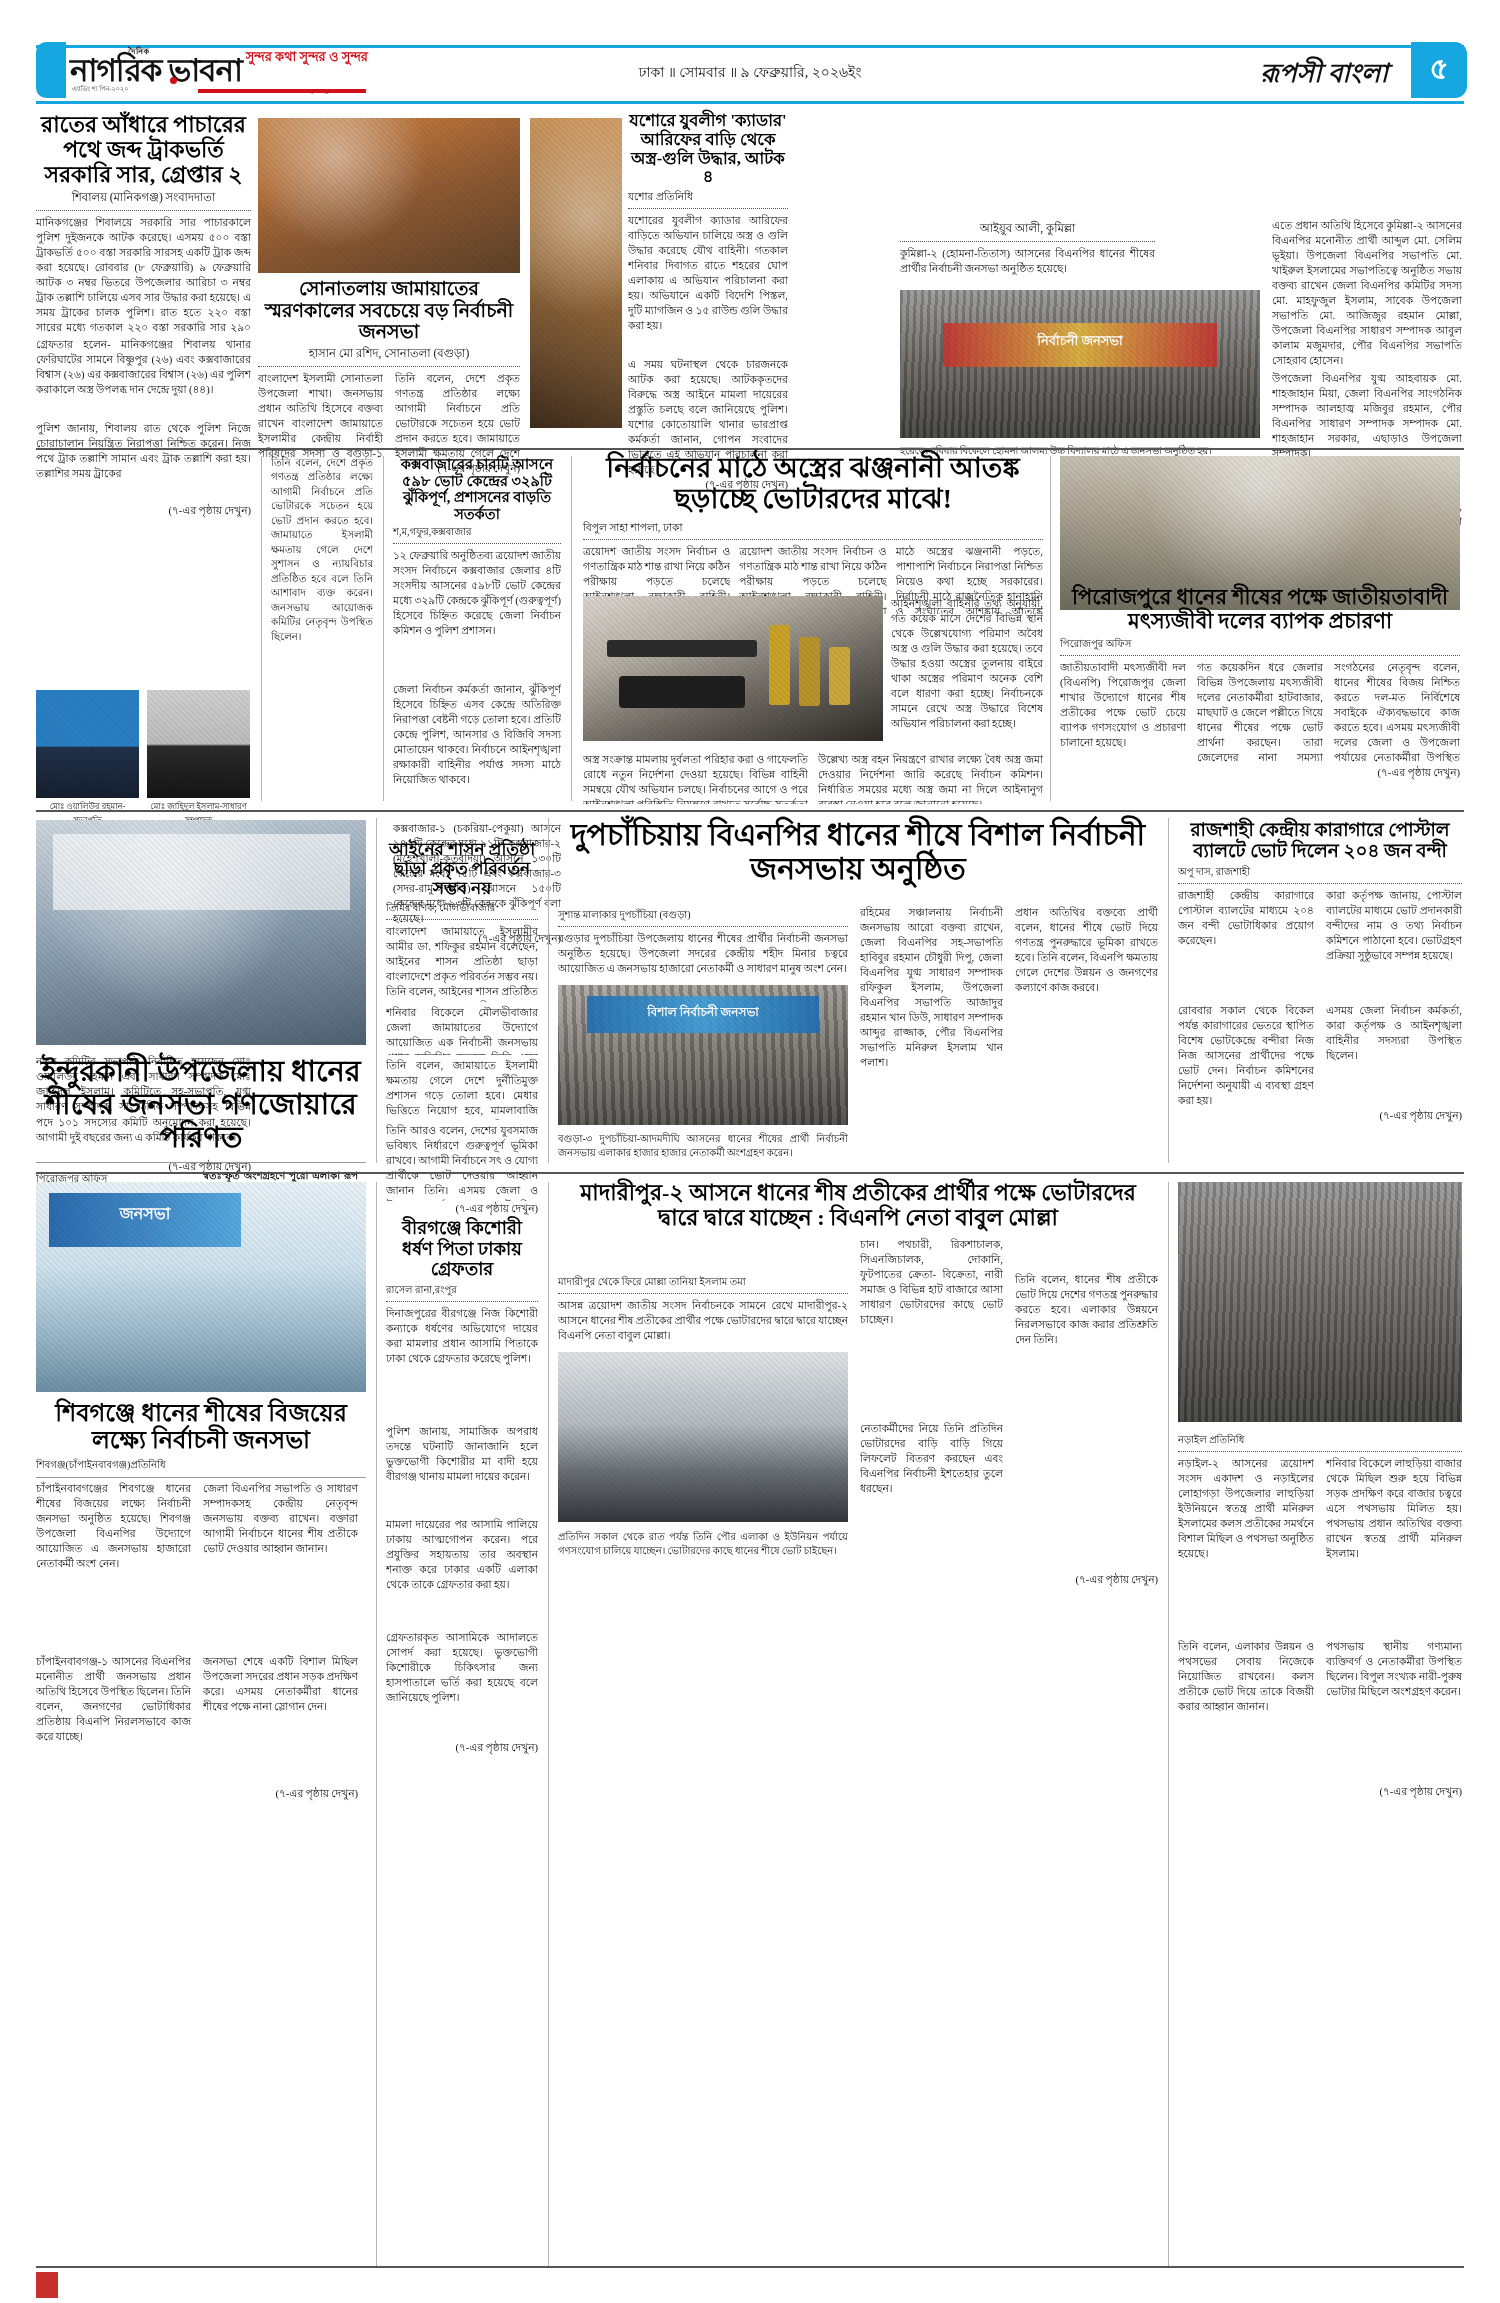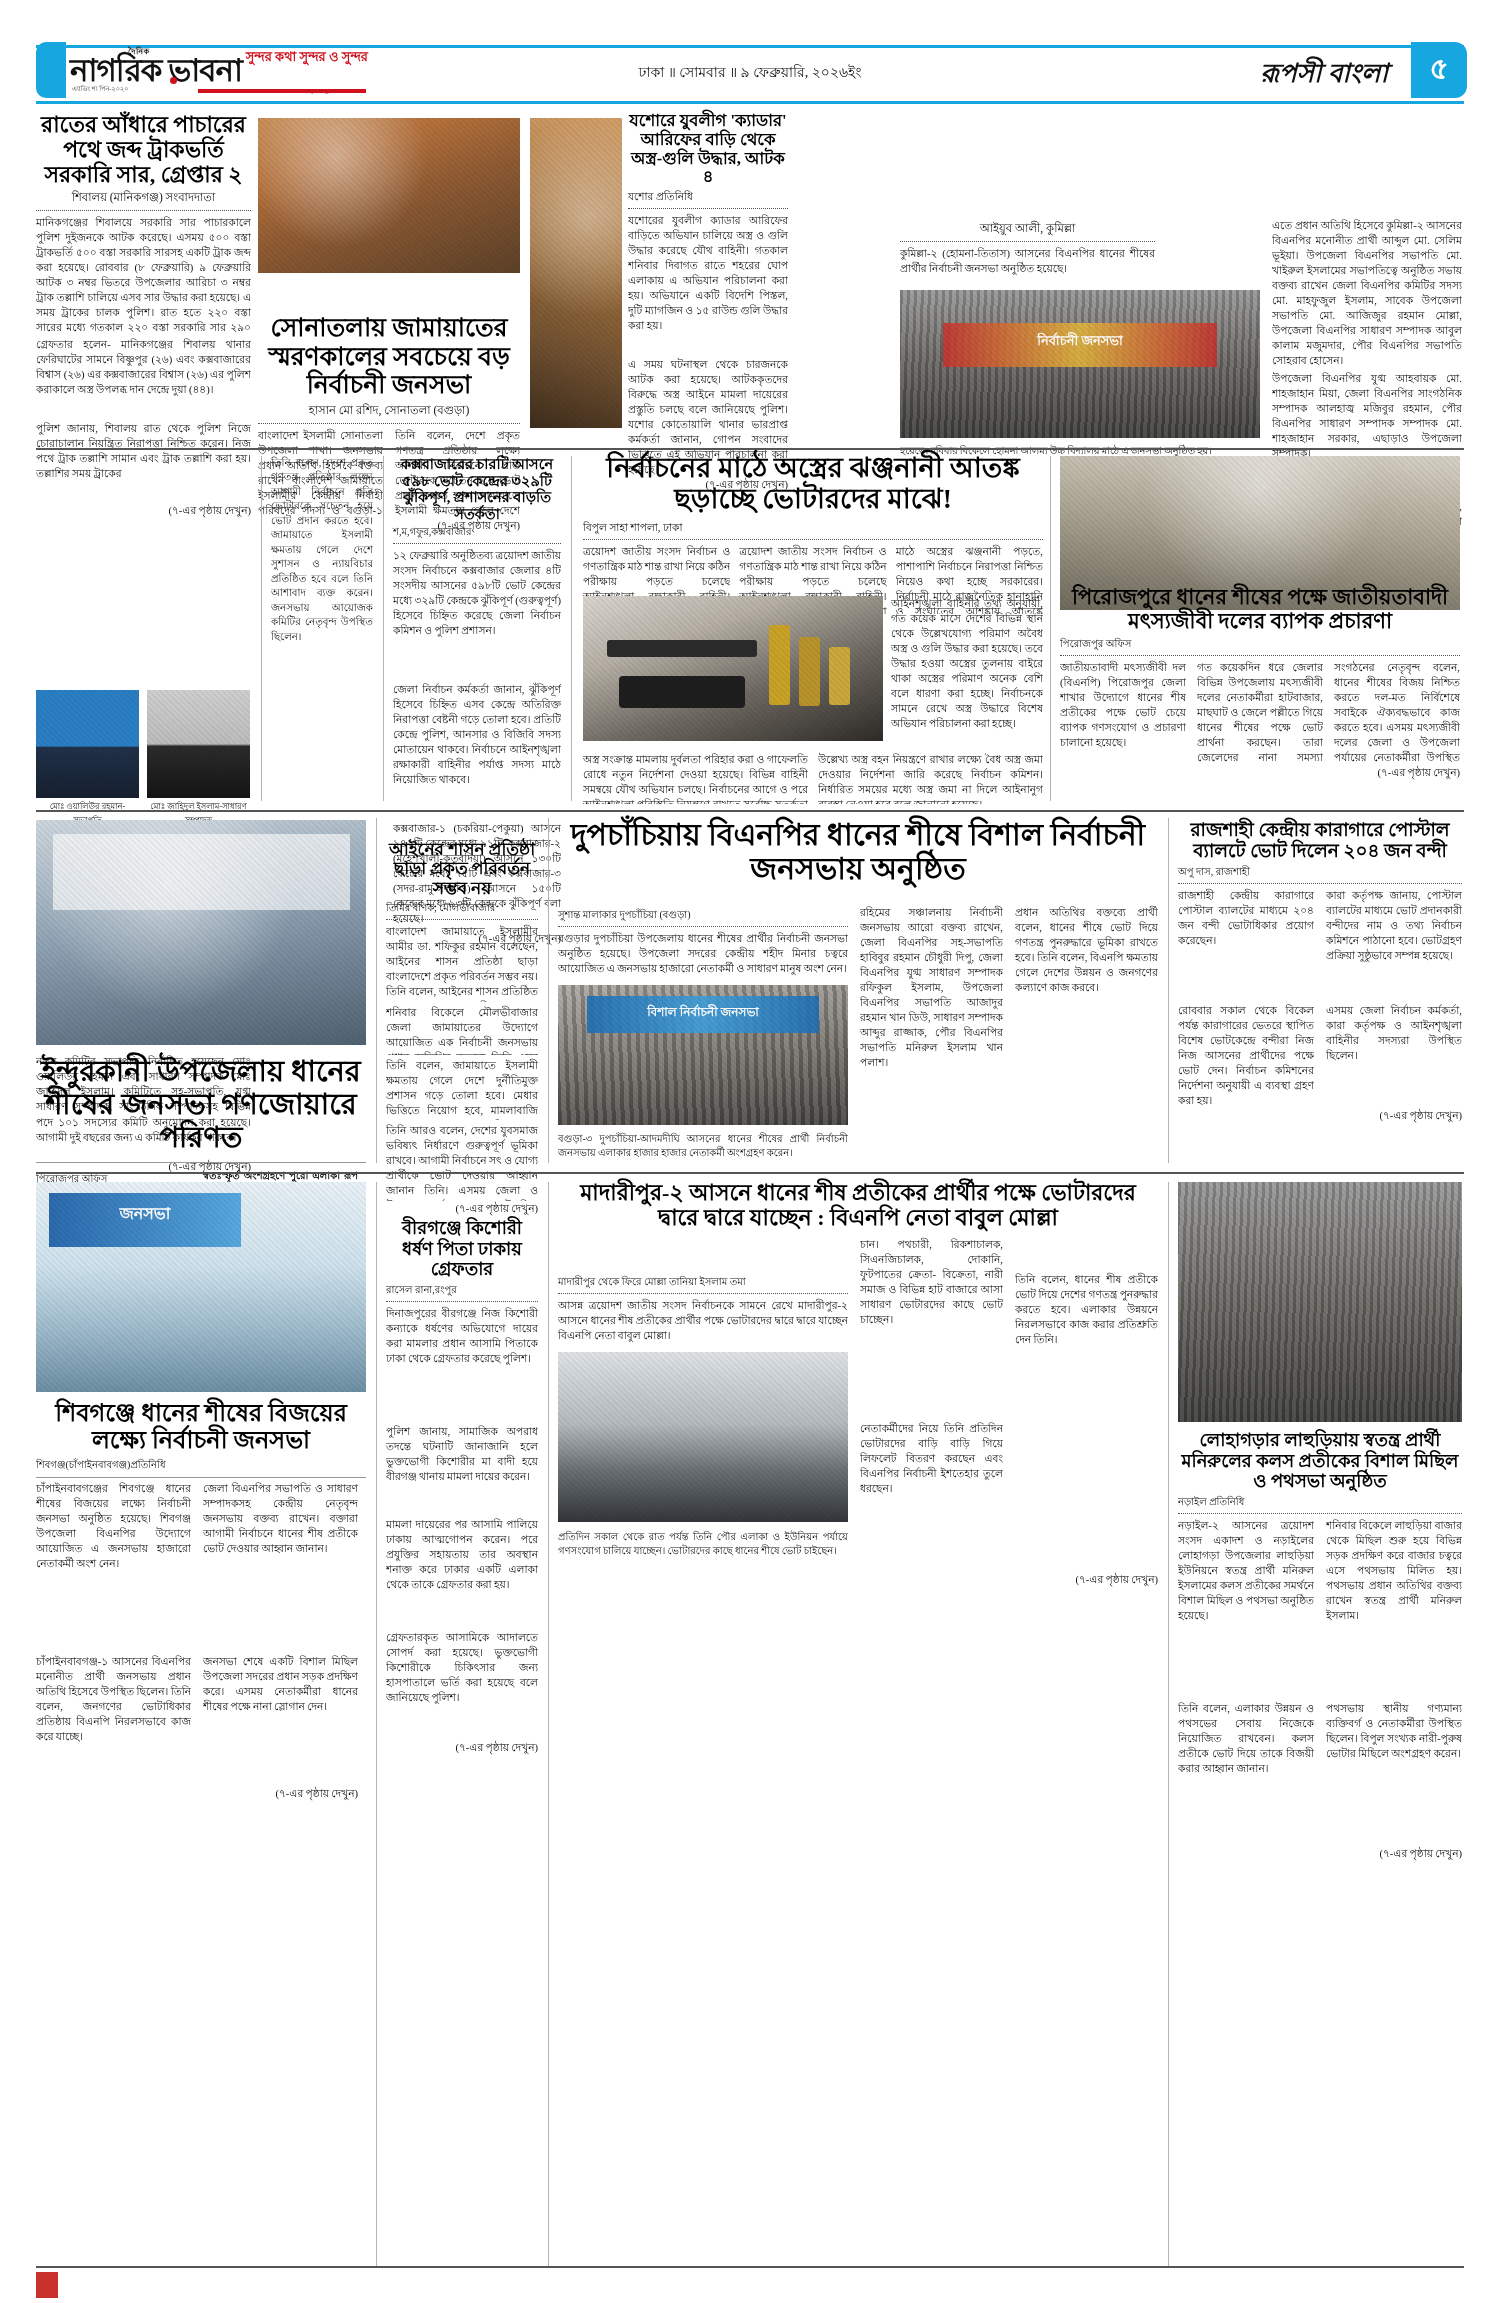--- a/index.html
+++ b/index.html
@@ -111,7 +111,7 @@
   </div>
 
   <div class="box" style="left:258px;top:278px;width:262px;">
-    <div class="hl" style="font-size:25px;margin-top:36px;">সোনাতলায় জামায়াতের স্মরণকালের সবচেয়ে বড় নির্বাচনী জনসভা</div>
+    <div class="hl" style="font-size:19px;">সোনাতলায় জামায়াতের স্মরণকালের সবচেয়ে বড় নির্বাচনী জনসভা</div>
     <div class="byline" style="text-align:center;">হাসান মো রশিদ, সোনাতলা (বগুড়া)</div>
     <div class="dotrule"></div>
     <div style="display:flex;gap:12px;">

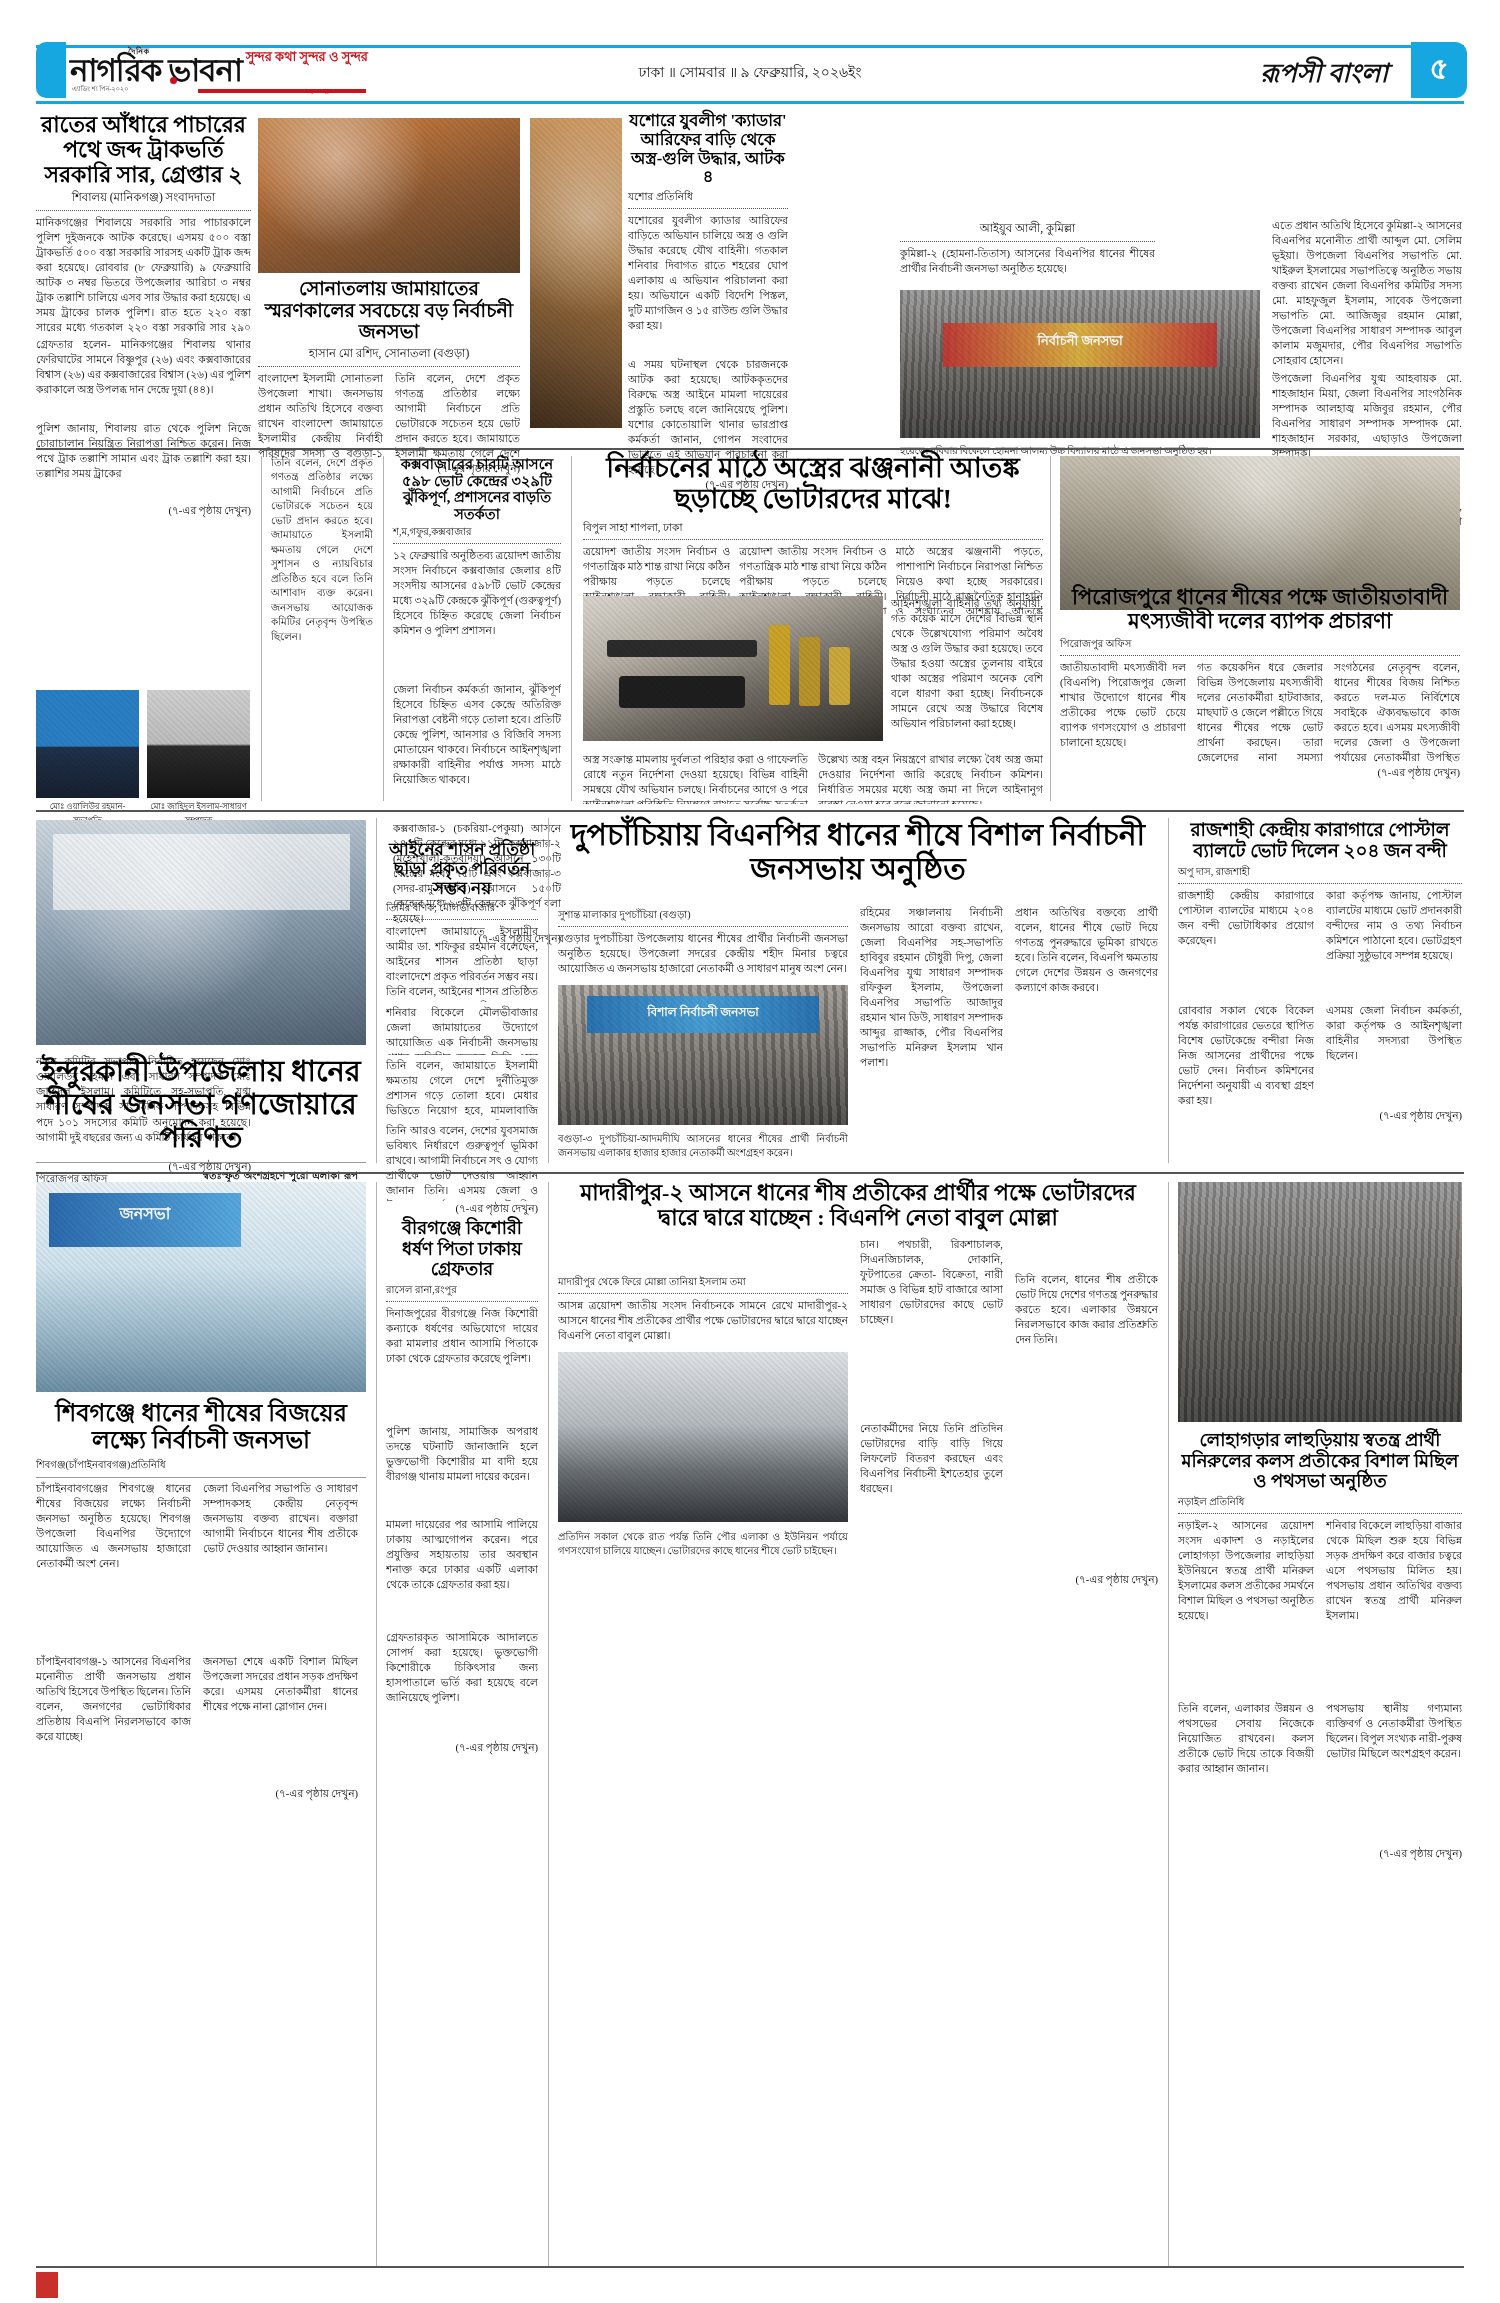--- a/index.html
+++ b/index.html
@@ -379,7 +379,6 @@
     <div class="ph-grain"></div>
   </div>
   <div class="box" style="left:1178px;top:1430px;width:284px;">
-    <div class="hl" style="font-size:18px;">লোহাগড়ার লাহুড়িয়ায় স্বতন্ত্র প্রার্থী মনিরুলের কলস প্রতীকের বিশাল মিছিল ও পথসভা অনুষ্ঠিত</div>
     <div class="byline" style="font-size:10px;">নড়াইল প্রতিনিধি</div>
     <div class="dotrule"></div>
     <div style="display:flex;gap:12px;">

